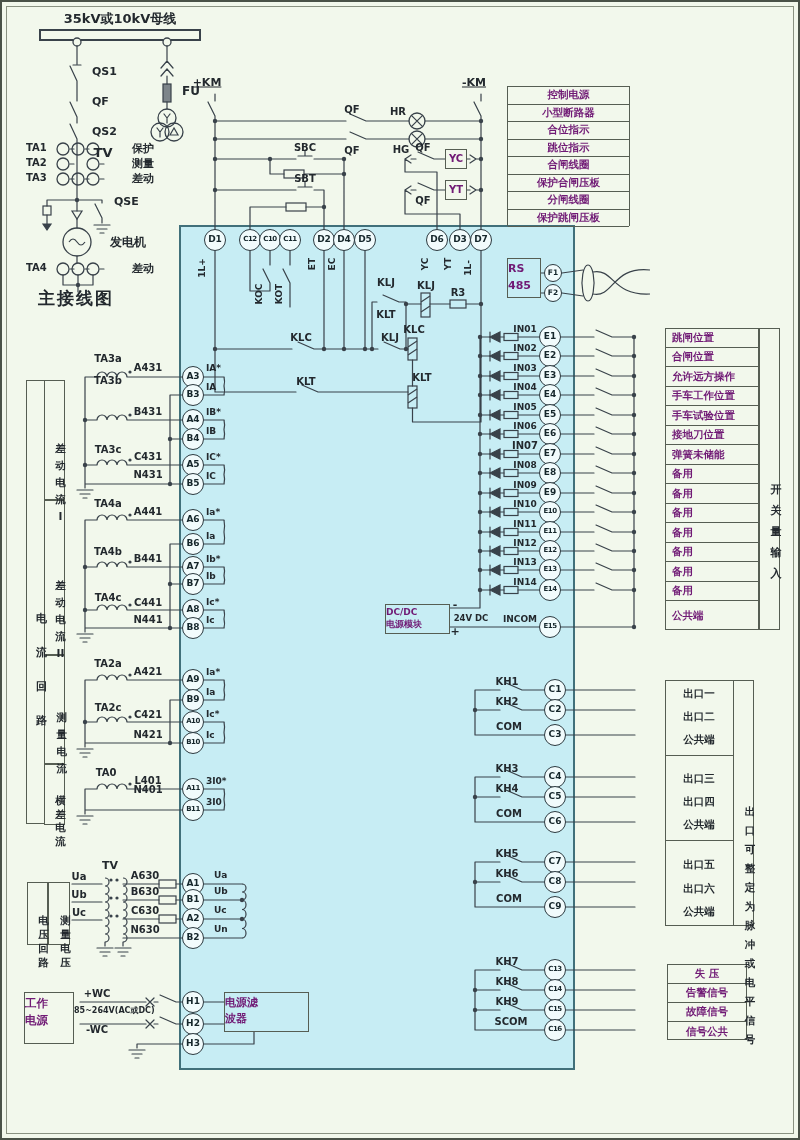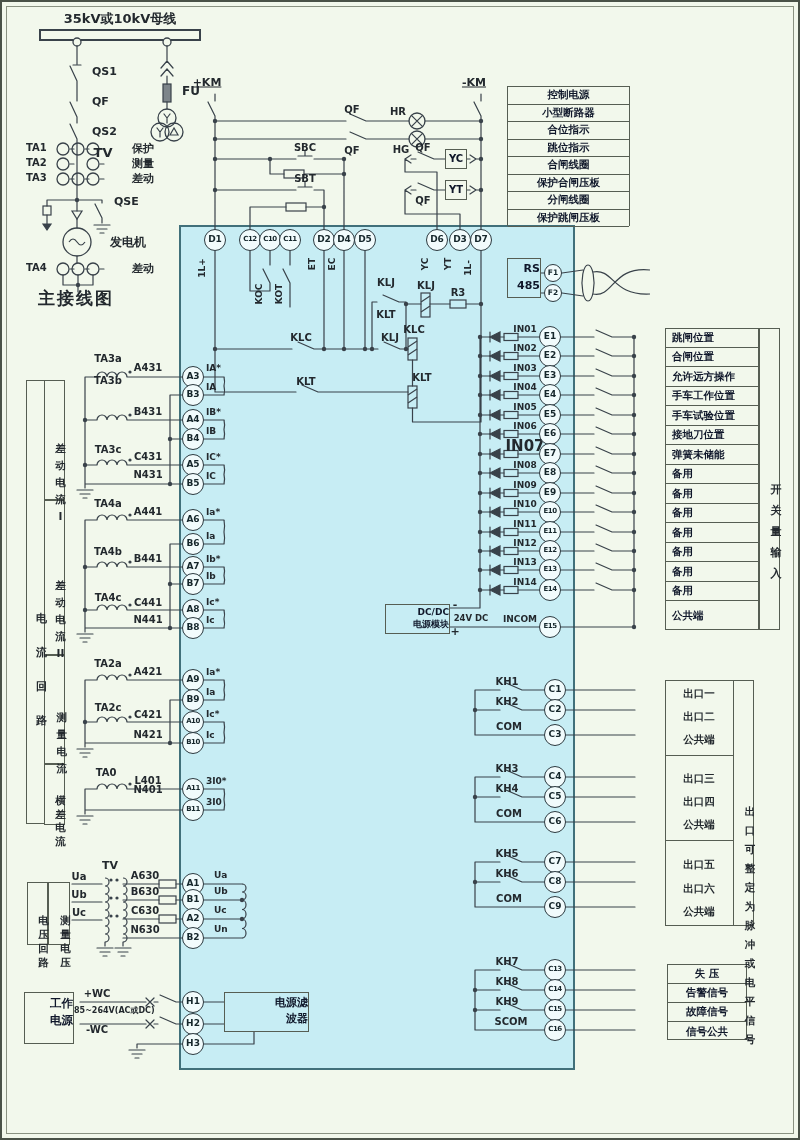--- a/index.html
+++ b/index.html
@@ -8,7 +8,7 @@
   #frame{position:absolute;left:4px;top:4px;right:4px;bottom:4px;border:1px solid #8a9282;pointer-events:none;z-index:1;}
   #device{position:absolute;left:177px;top:223px;width:396px;height:845px;background:#c7edf4;border:2px solid #41707a;box-sizing:border-box;z-index:1;}
   svg.wires{position:absolute;left:0;top:0;z-index:3;pointer-events:none;}
-  .bx{position:absolute;z-index:2;border:1px solid #565e53;box-sizing:border-box;color:#0f172a;}
+  .bx{position:absolute;z-index:2;border:1px solid #565e53;box-sizing:border-box;color:#701a75;}
   .lb{position:absolute;z-index:4;font-weight:bold;font-size:10px;color:#23292e;white-space:nowrap;line-height:1;}
   .c{transform:translate(-50%,-50%);}
   .r90{transform:translate(-50%,-50%) rotate(-90deg);}

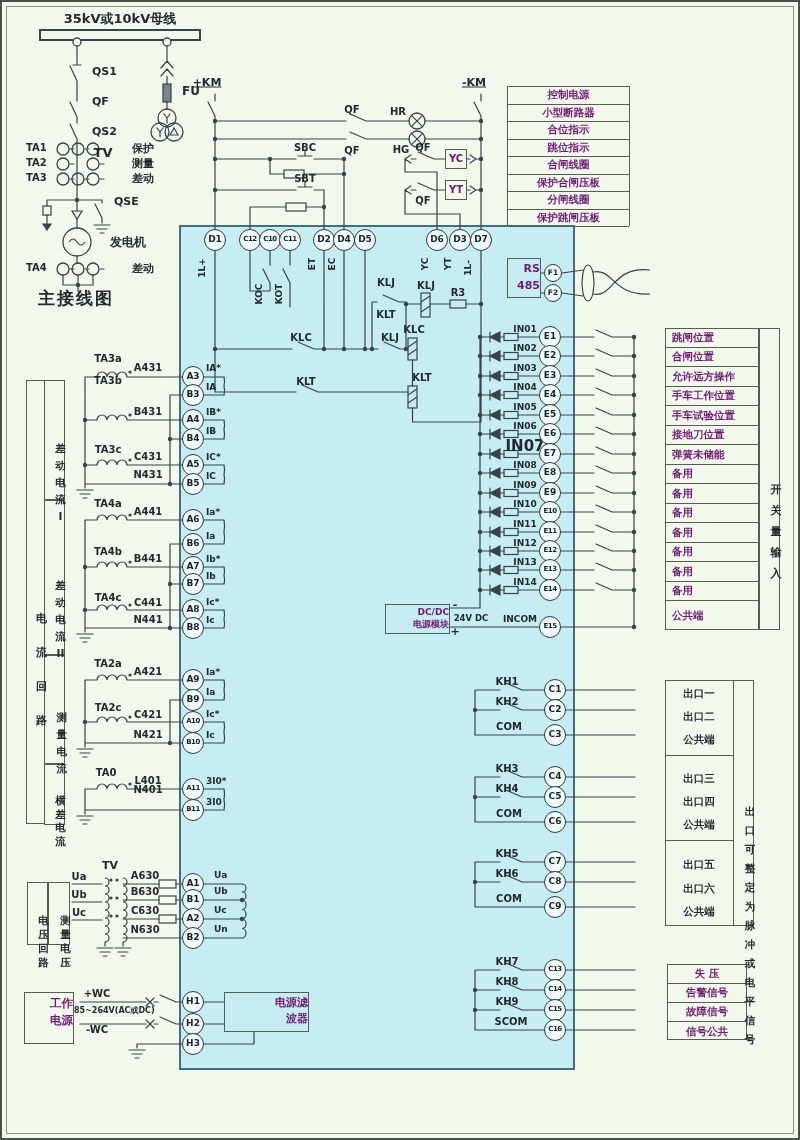--- a/index.html
+++ b/index.html
@@ -23,7 +23,7 @@
   .inrow{position:absolute;left:0;width:100%;border-bottom:1px solid #565e53;box-sizing:border-box;display:flex;align-items:center;
          font-weight:bold;font-size:10.5px;padding-left:6px;}
   .sigrow{position:absolute;left:0;width:100%;height:19px;border-bottom:1px solid #565e53;box-sizing:border-box;display:flex;align-items:center;justify-content:center;font-weight:bold;font-size:10.5px;}
-  .bl2{display:block;text-align:right;}
+  .bl2{display:block;text-align:left;}
 </style>
 </head>
 <body>

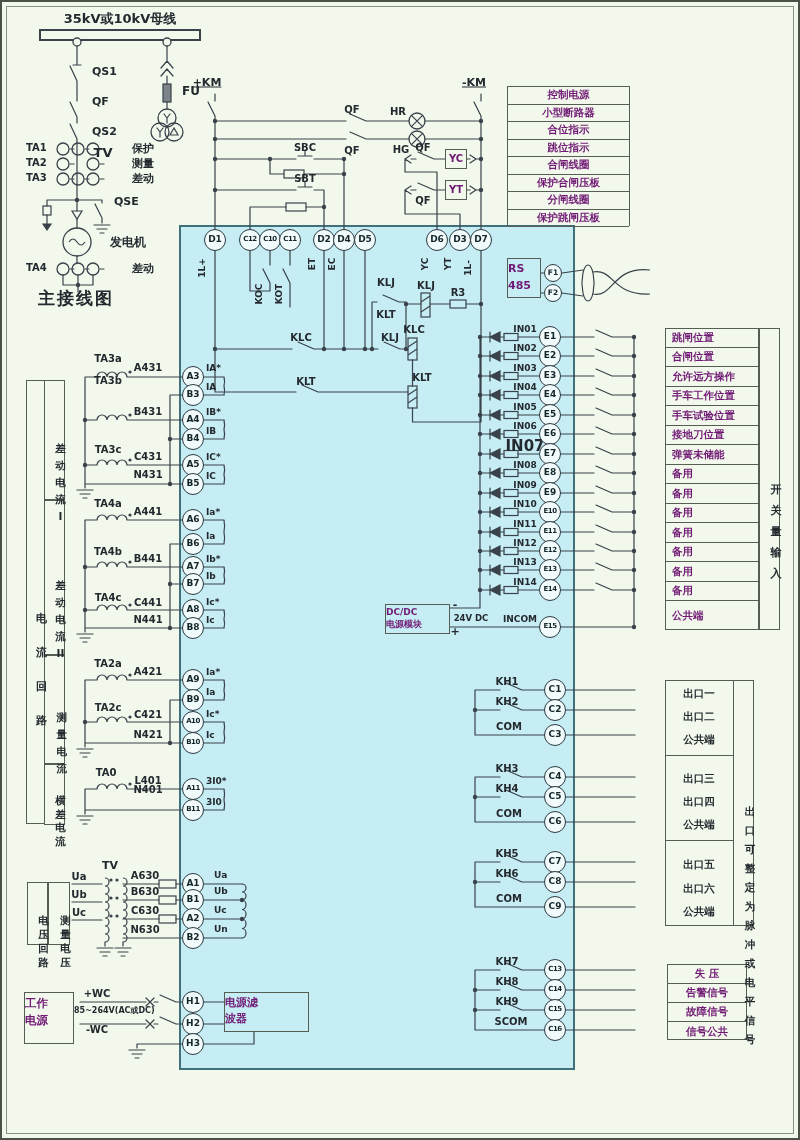--- a/index.html
+++ b/index.html
@@ -353,7 +353,7 @@
   <div class="lb c" style="left:523px;top:385px;font-size:9px">IN04</div>
   <div class="lb c" style="left:523px;top:405px;font-size:9px">IN05</div>
   <div class="lb c" style="left:523px;top:424px;font-size:9px">IN06</div>
-  <div class="lb c" style="left:523px;top:444px;font-size:15px">IN07</div>
+  <div class="lb c" style="left:523px;top:444px;font-size:10px">IN07</div>
   <div class="lb c" style="left:523px;top:463px;font-size:9px">IN08</div>
   <div class="lb c" style="left:523px;top:483px;font-size:9px">IN09</div>
   <div class="lb c" style="left:523px;top:502px;font-size:9px">IN10</div>

